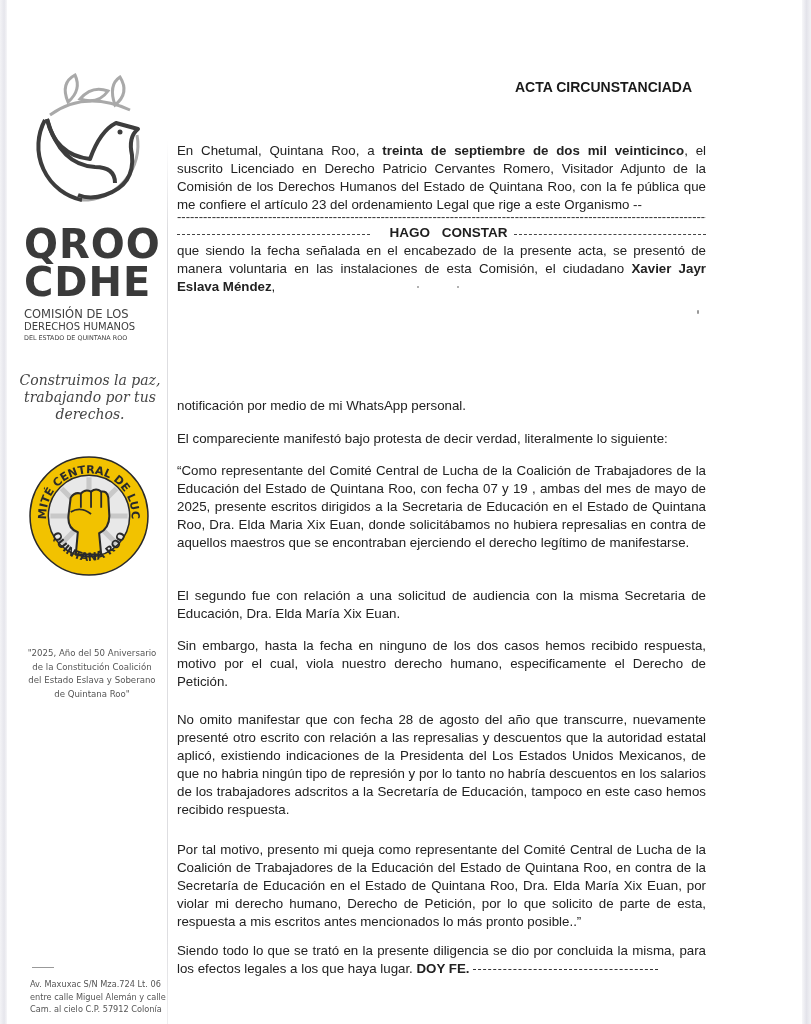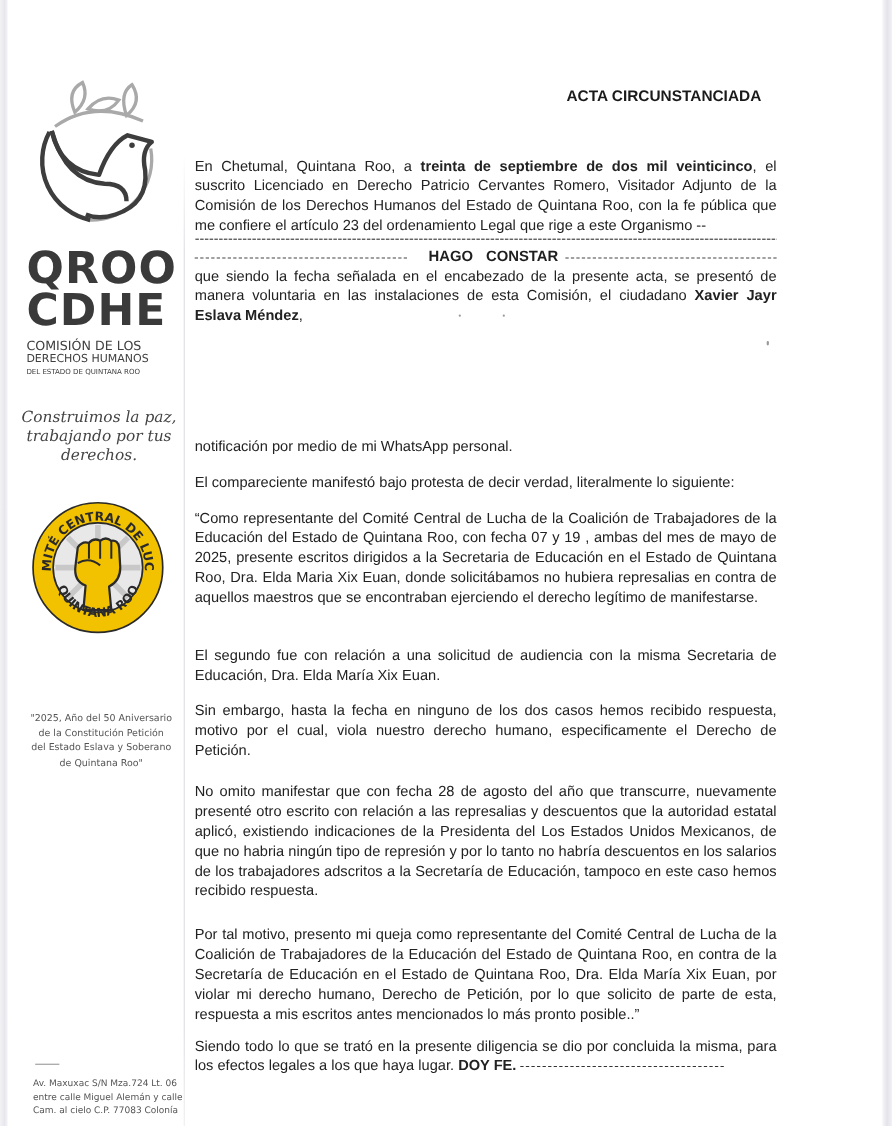--- a/index.html
+++ b/index.html
@@ -112,7 +112,7 @@
 
   <div class="anniversary">
     <div>"2025, Año del 50 Aniversario</div>
-    <div>de la Constitución Petición</div>
+    <div>de la Constitución Coalición</div>
     <div>del Estado Eslava y Soberano</div>
     <div>de Quintana Roo"</div>
   </div>

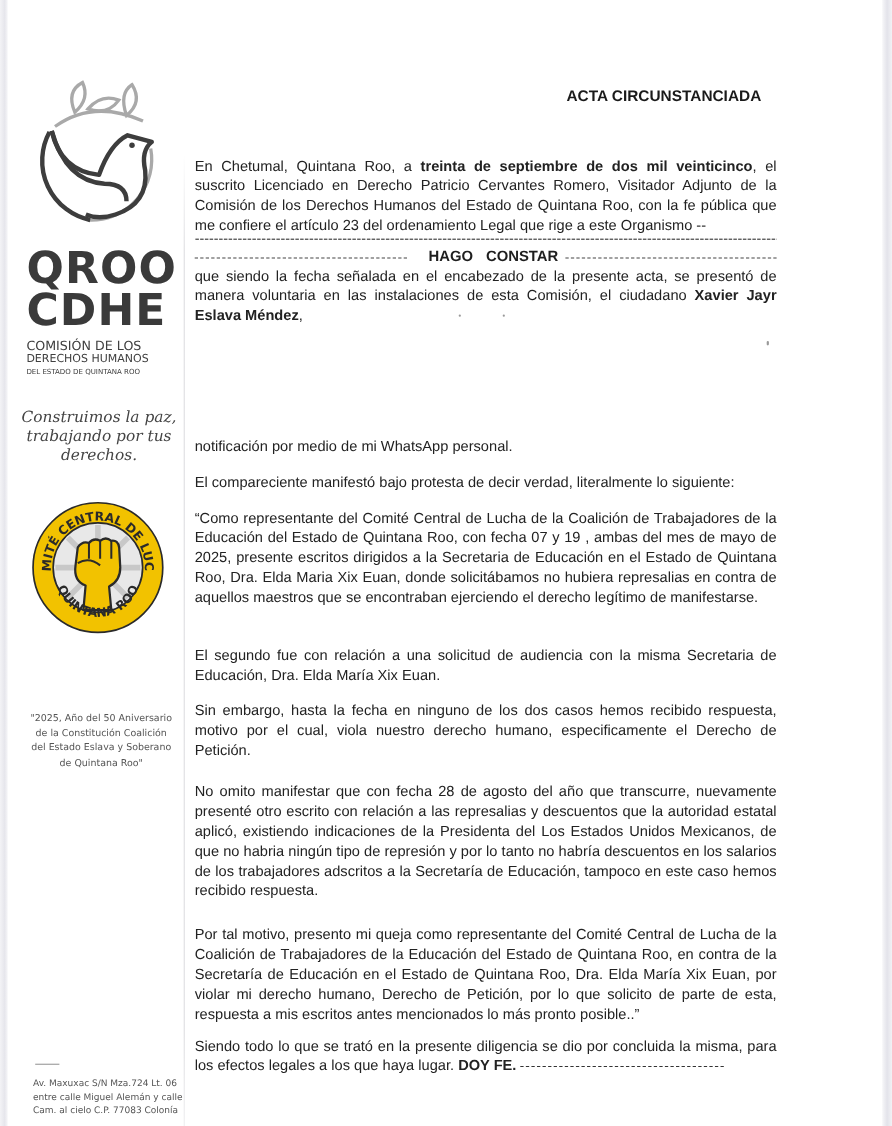--- a/index.html
+++ b/index.html
@@ -121,7 +121,7 @@
   <div class="address">
     <div>Av. Maxuxac S/N Mza.724 Lt. 06</div>
     <div>entre calle Miguel Alemán y calle</div>
-    <div>Cam. al cielo C.P. 77083 Colonía</div>
+    <div>Cam. al cielo C.P. 57912 Colonía</div>
   </div>
 </aside>
 

